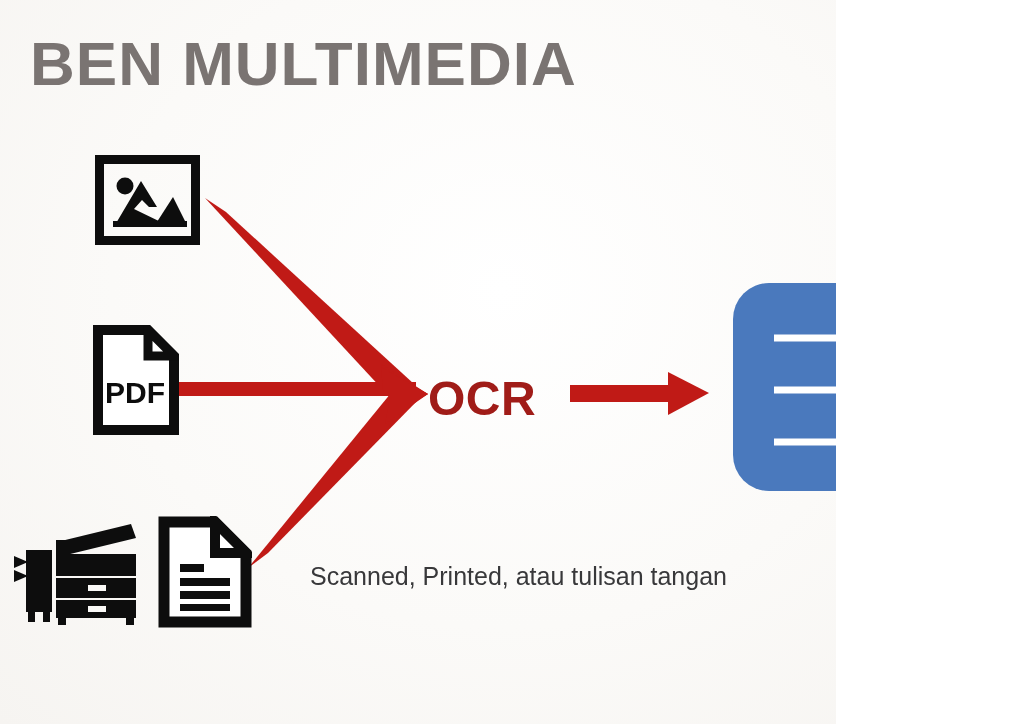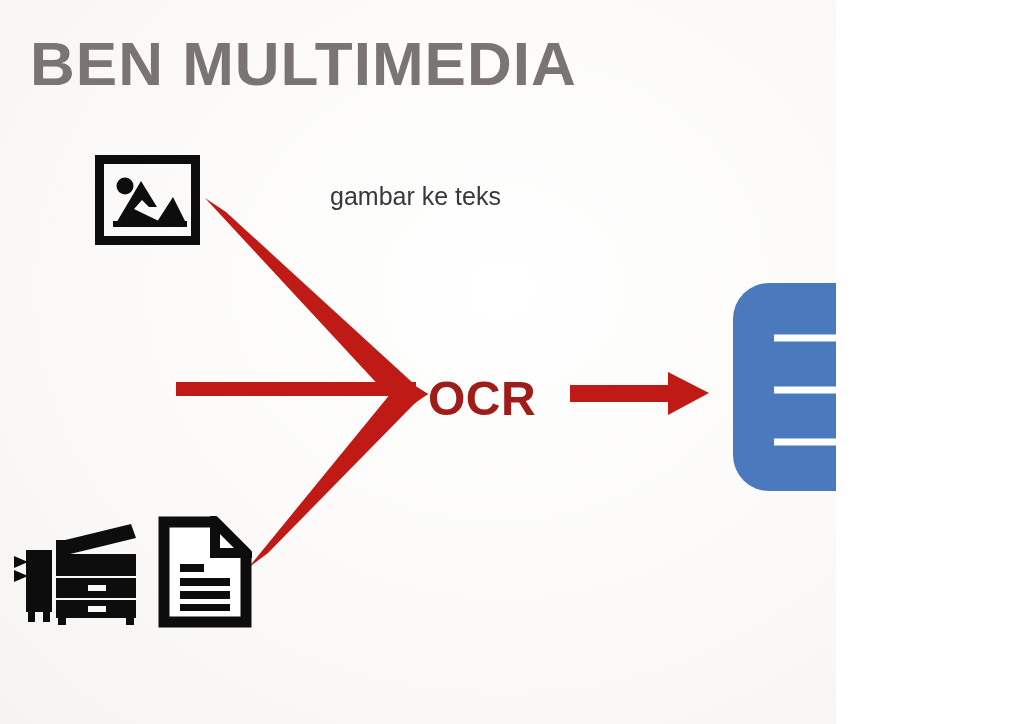--- a/index.html
+++ b/index.html
@@ -114,7 +114,6 @@
     </g>
   </svg>
 
-  <div id="caption-top" class="caption">gambar ke teks</div>
 
 
   <div id="ocr-label" style="color: rgb(160, 28, 24); margin-top: 8px;">OCR</div>

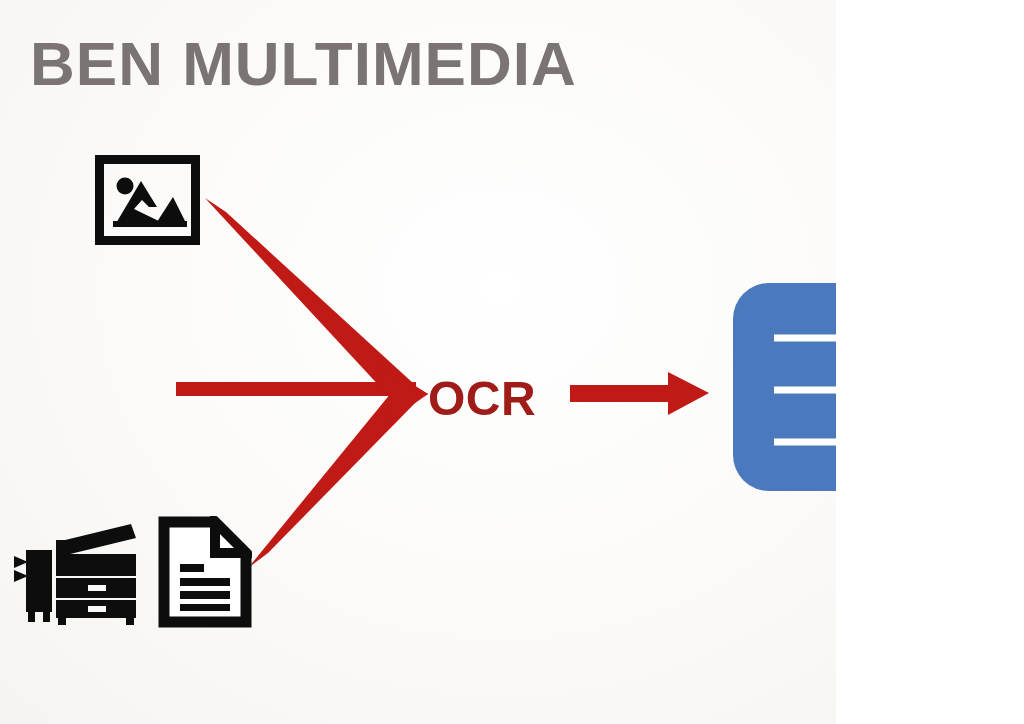--- a/index.html
+++ b/index.html
@@ -128,6 +128,13 @@
     </svg>
   </div>
 
+  <div class="icon-box" id="pdf-icon">
+    <svg viewBox="0 0 86 110" width="86" height="110" xmlns="http://www.w3.org/2000/svg">
+      <path d="M5 5 H55 L81 31 V105 H5 Z" fill="#ffffff" stroke="#0d0d0d" stroke-width="10" stroke-linejoin="miter"></path>
+      <path d="M55 5 L55 31 L81 31 Z" fill="#ffffff" stroke="#0d0d0d" stroke-width="9"></path>
+      <text x="42" y="78" font-family="'Liberation Sans', sans-serif" font-size="30" font-weight="bold" fill="#0d0d0d" text-anchor="middle">PDF</text>
+    </svg>
+  </div>
 
   <div class="icon-box" id="scanner-icon">
     <svg viewBox="0 0 140 115" width="140" height="115" xmlns="http://www.w3.org/2000/svg">

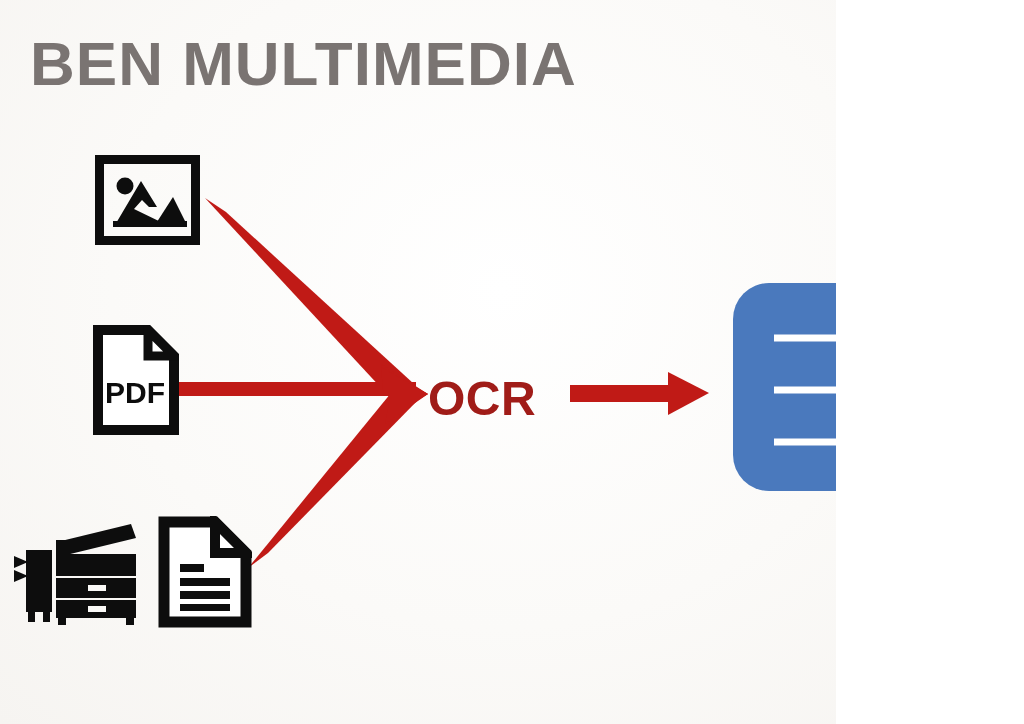--- a/index.html
+++ b/index.html
@@ -115,6 +115,7 @@
   </svg>
 
 
+  <div id="caption-bottom" class="caption">Scanned, Printed, atau tulisan tangan</div>
 
   <div id="ocr-label" style="color: rgb(160, 28, 24); margin-top: 8px;">OCR</div>
 

